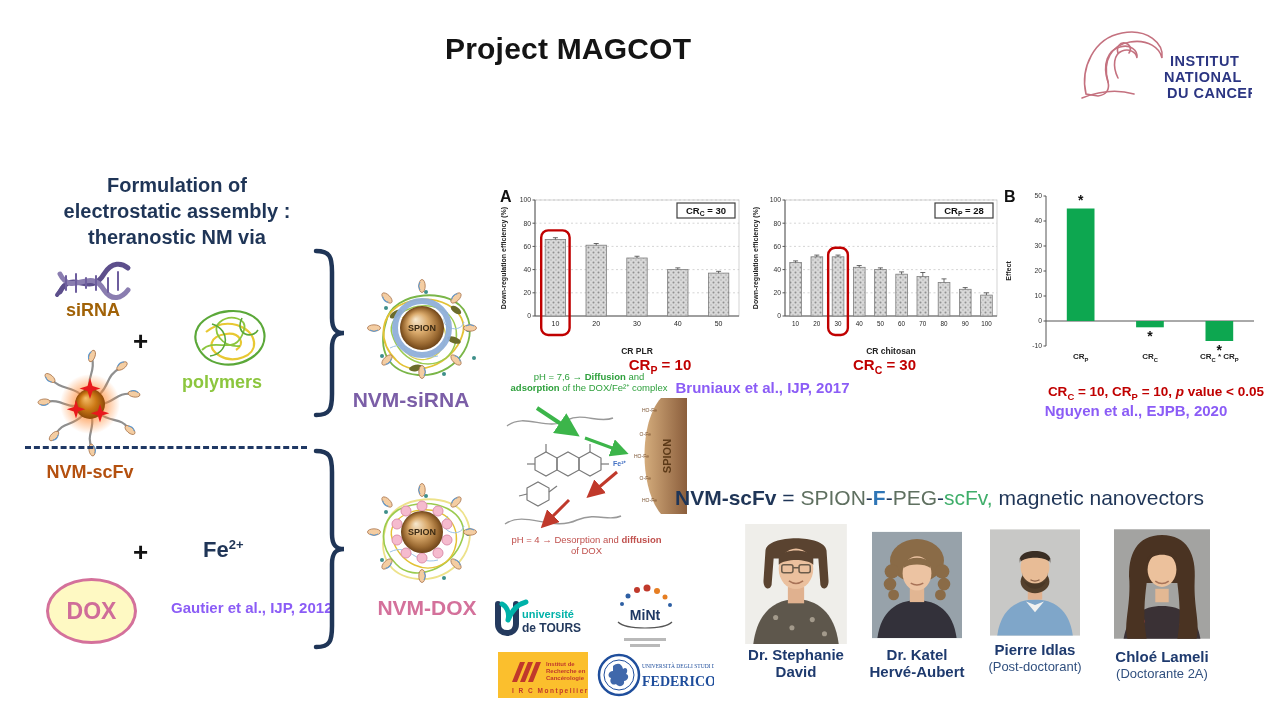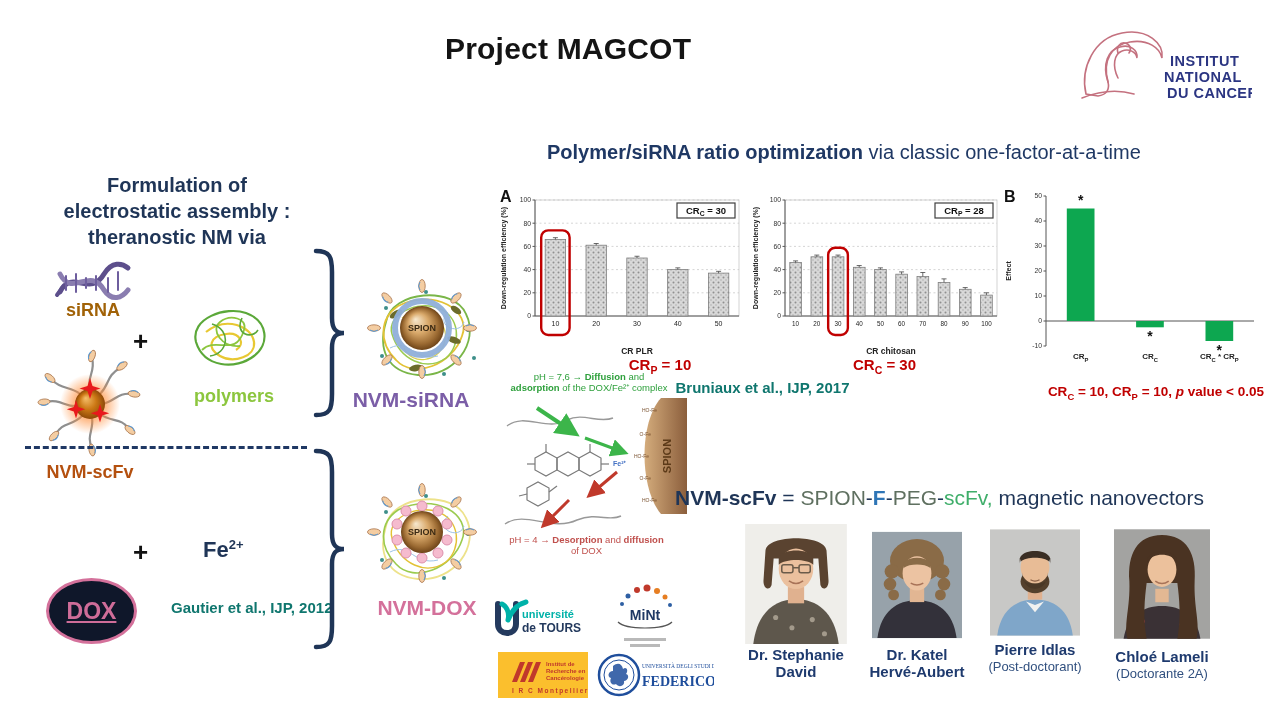--- a/index.html
+++ b/index.html
@@ -326,7 +326,6 @@
   <div class="abs p-label nvm-dox-c" style="left:354px;top:596px;width:146px;">NVM-DOX</div>
 
   <div class="abs rhead" style="left:547px;top:139px;width:700px;">
-    <div><span style="font-weight: 700;">Polymer/siRNA ratio optimization</span><span> via classic one-factor-at-a-time</span></div>
   </div>
 
   <div class="chart" style="left:497px;top:186px;"><svg width="252" height="172" viewBox="0 0 252 172">

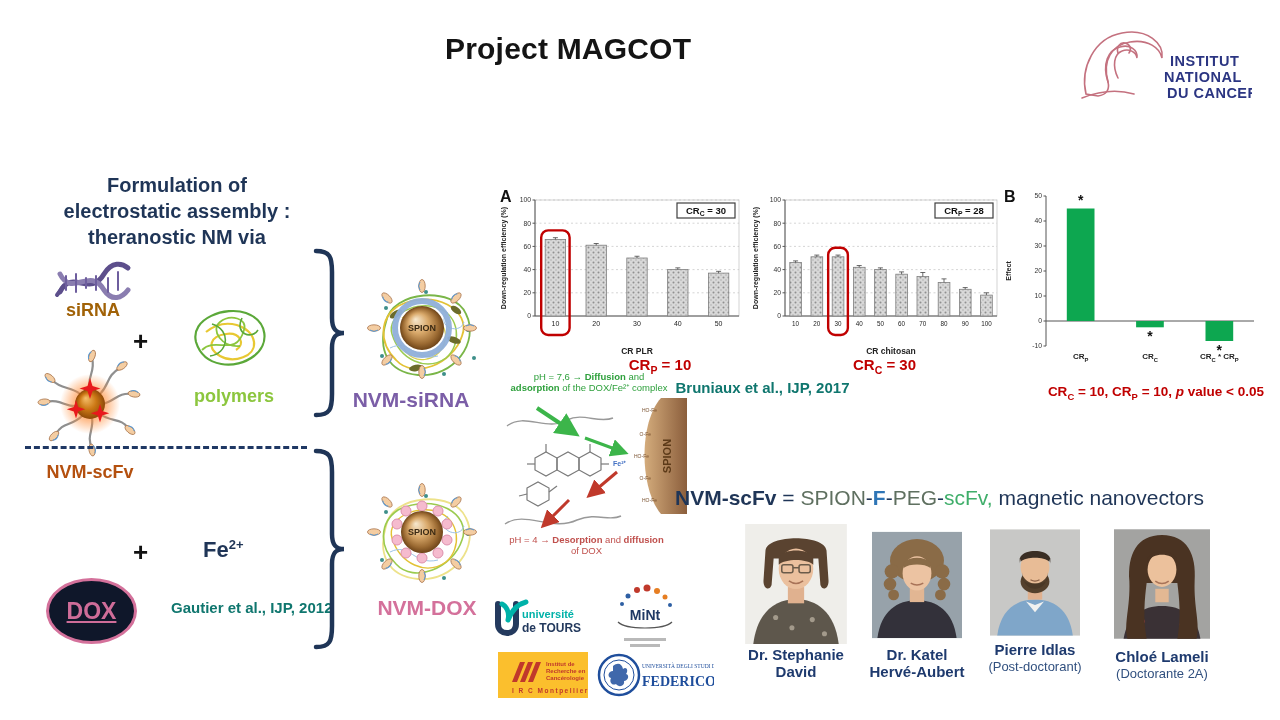--- a/index.html
+++ b/index.html
@@ -90,7 +90,7 @@
     <path d="M20,50 C34,36 54,58 62,30 C66,18 48,14 38,22 C28,30 40,48 58,46" stroke="#8CC63E" stroke-width="1.8"></path>
     <path d="M30,24 C50,30 46,54 28,56 M60,18 C52,34 70,40 76,30" stroke="#5BA839" stroke-width="1.6"></path>
   </svg>
-  <div class="abs ilabel poly-c" style="left:182px;top:386px;width:92px;text-align:right;">polymers</div>
+  <div class="abs ilabel poly-c" style="left:182px;top:372px;width:92px;text-align:left;">polymers</div>
 
   <svg class="abs" style="left:34px;top:348px;" width="112" height="112" viewBox="0 0 112 112">
     <defs>

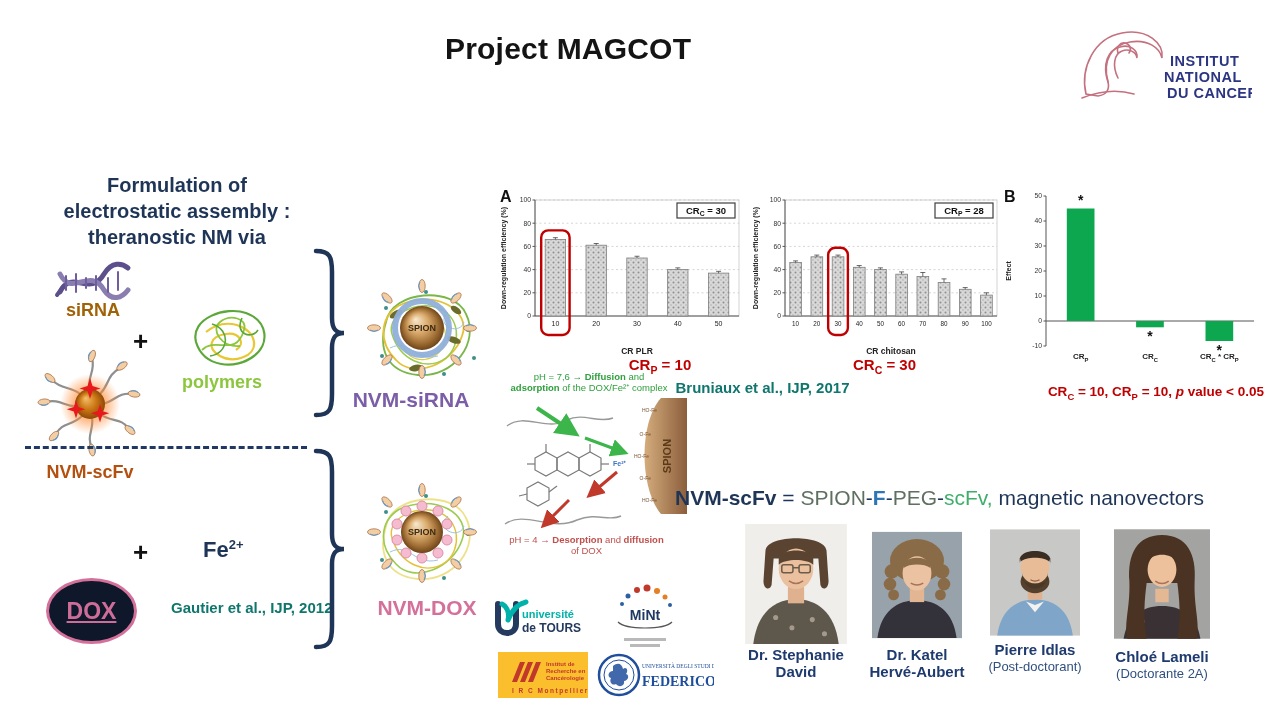--- a/index.html
+++ b/index.html
@@ -15,7 +15,7 @@
   .dox-ell{width:85px;height:60px;border:3px solid #D4719B;border-radius:50%;
            background:#0f172a;display:flex;align-items:center;justify-content:center;
            color:#CF6D99;font-weight:700;font-size:23px;text-decoration:underline;}
-  .cite{color:#0f766e;font-weight:700;}
+  .cite{color:#8b5cf6;font-weight:700;}
   .fe{font-size:22px;font-weight:700;color:#1F3557;}
   .fe sup{font-size:13px;}
   .p-label{font-size:21px;font-weight:700;text-align:center;}

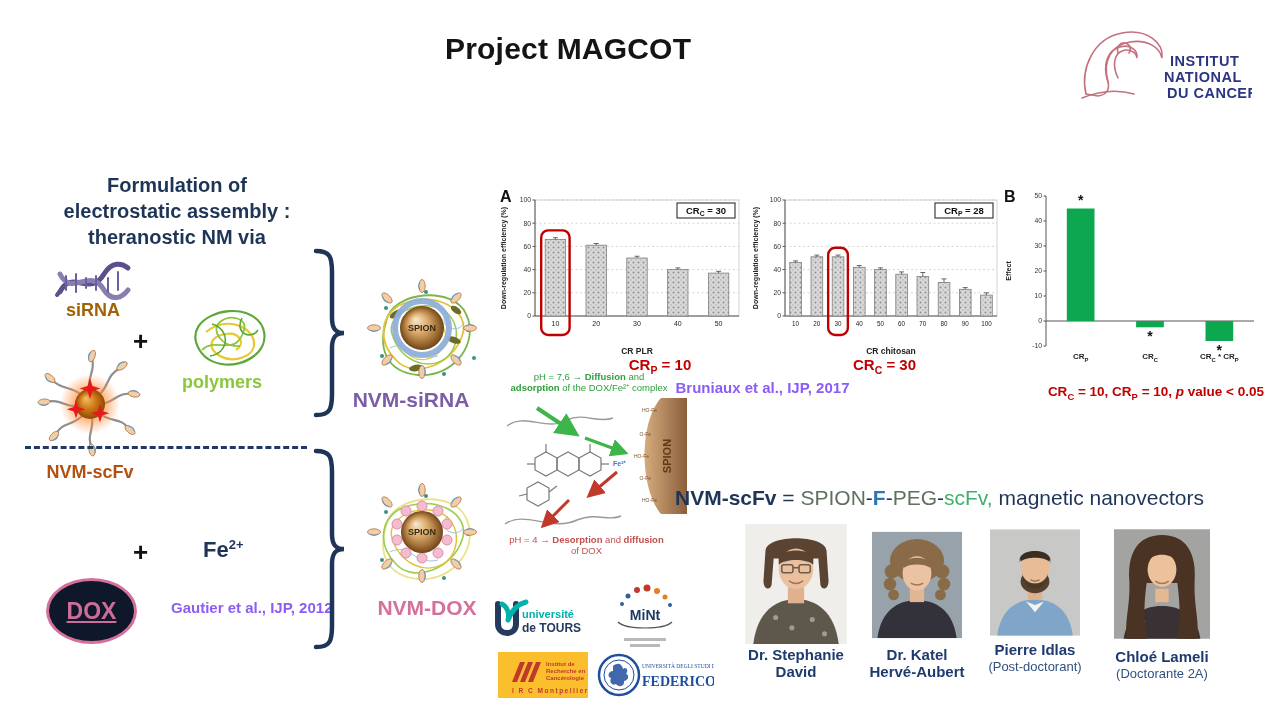--- a/index.html
+++ b/index.html
@@ -491,6 +491,7 @@
   <div class="abs red-ann" style="left:822px;top:356px;width:125px;font-size:15px;">CR<sub>C</sub> = 30</div>
   <div class="abs cite" style="left:655px;top:379px;width:215px;text-align:center;font-size:15px;">Bruniaux et al., IJP, 2017</div>
   <div class="abs red-ann" style="left:1008px;top:384px;width:256px;font-size:13.5px;text-align:right;"><span>CR<sub>C</sub> = 10, CR<sub>P</sub> = 10, </span><span style="font-weight: 700; font-style: italic;">p</span><span> value &lt; 0.05</span></div>
+  <div class="abs cite" style="left:1008px;top:402px;width:256px;text-align:center;font-size:15px;">Nguyen et al., EJPB, 2020</div>
 
   <div class="abs chem-top" style="left:500px;top:371px;width:178px;">
     <div><span>pH = 7,6 → </span><span style="font-weight: 700;">Diffusion</span><span> and</span></div>

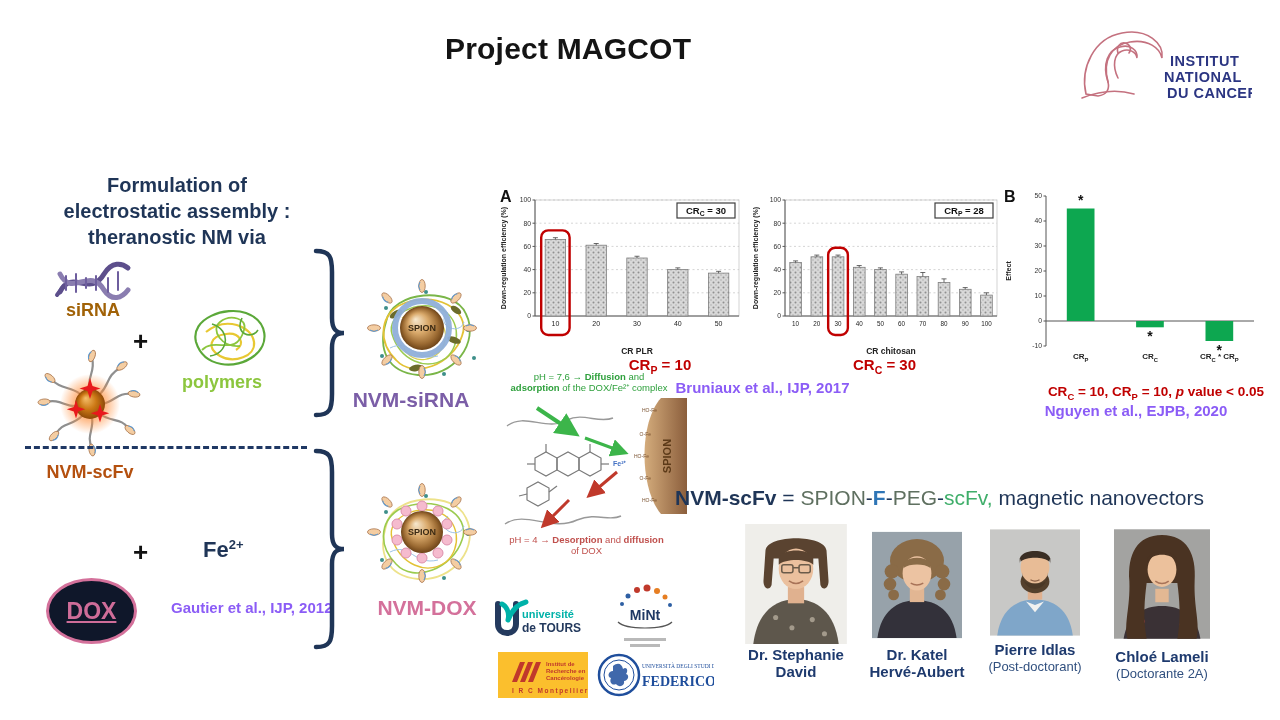--- a/index.html
+++ b/index.html
@@ -540,7 +540,7 @@
     <line x1="72" y1="108" x2="48" y2="132" stroke="#C0392B" stroke-width="3" marker-end="url(#ard)"></line>
   </svg>
   <div class="abs chem-bot" style="left:494px;top:534px;width:185px;">
-    <div><span>pH = 4 → </span><span style="font-weight: 700;">Desorption</span><span> and </span><span style="font-weight: 700;">diffusion</span></div>
+    <div><span>pH = 4 → </span><span style="font-weight: 400;">Desorption</span><span> and </span><span style="font-weight: 700;">diffusion</span></div>
     <div><span>of DOX</span></div>
   </div>
 

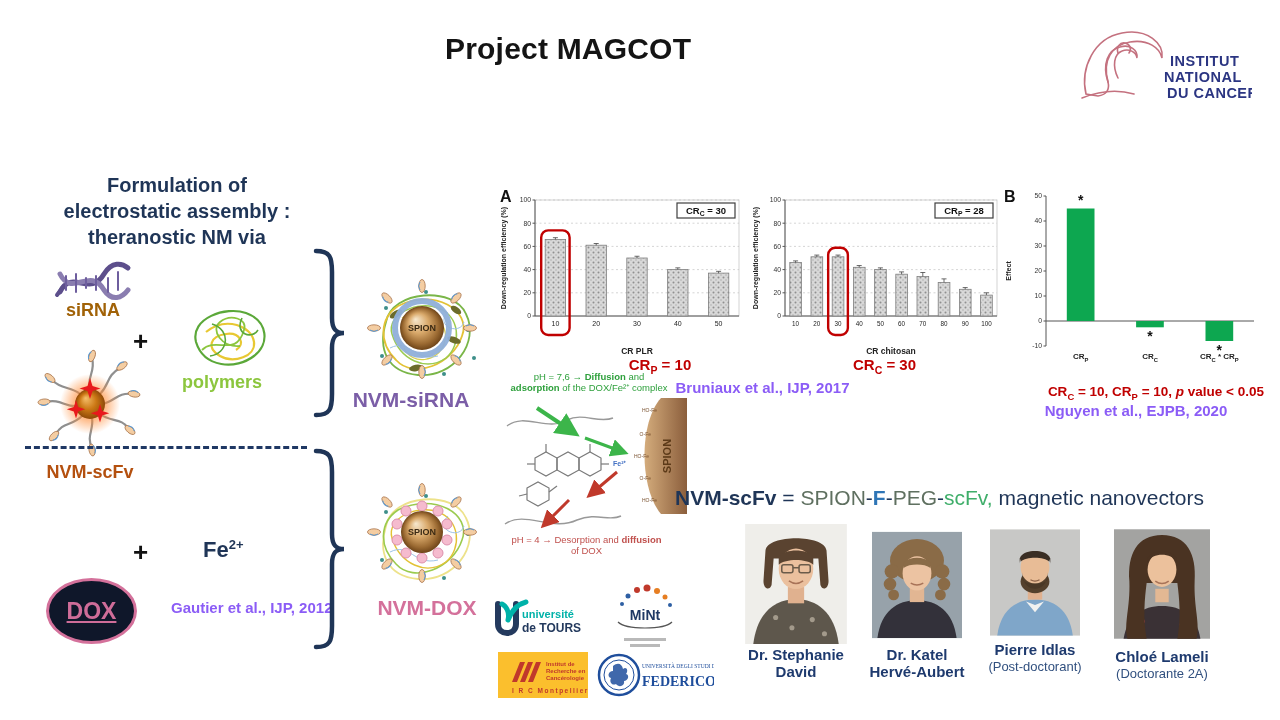--- a/index.html
+++ b/index.html
@@ -13,8 +13,8 @@
   .sirna-c{color:#a16207;} .poly-c{color:#8CC63E;} .scfv-c{color:#B4500F;}
   .dash-line{border-top:3px dashed #1F3864;}
   .dox-ell{width:85px;height:60px;border:3px solid #D4719B;border-radius:50%;
-           background:#0f172a;display:flex;align-items:center;justify-content:center;
-           color:#CF6D99;font-weight:700;font-size:23px;text-decoration:underline;}
+           background:#fef9c3;display:flex;align-items:center;justify-content:center;
+           color:#CF6D99;font-weight:700;font-size:23px;}
   .cite{color:#8b5cf6;font-weight:700;}
   .fe{font-size:22px;font-weight:700;color:#1F3557;}
   .fe sup{font-size:13px;}

